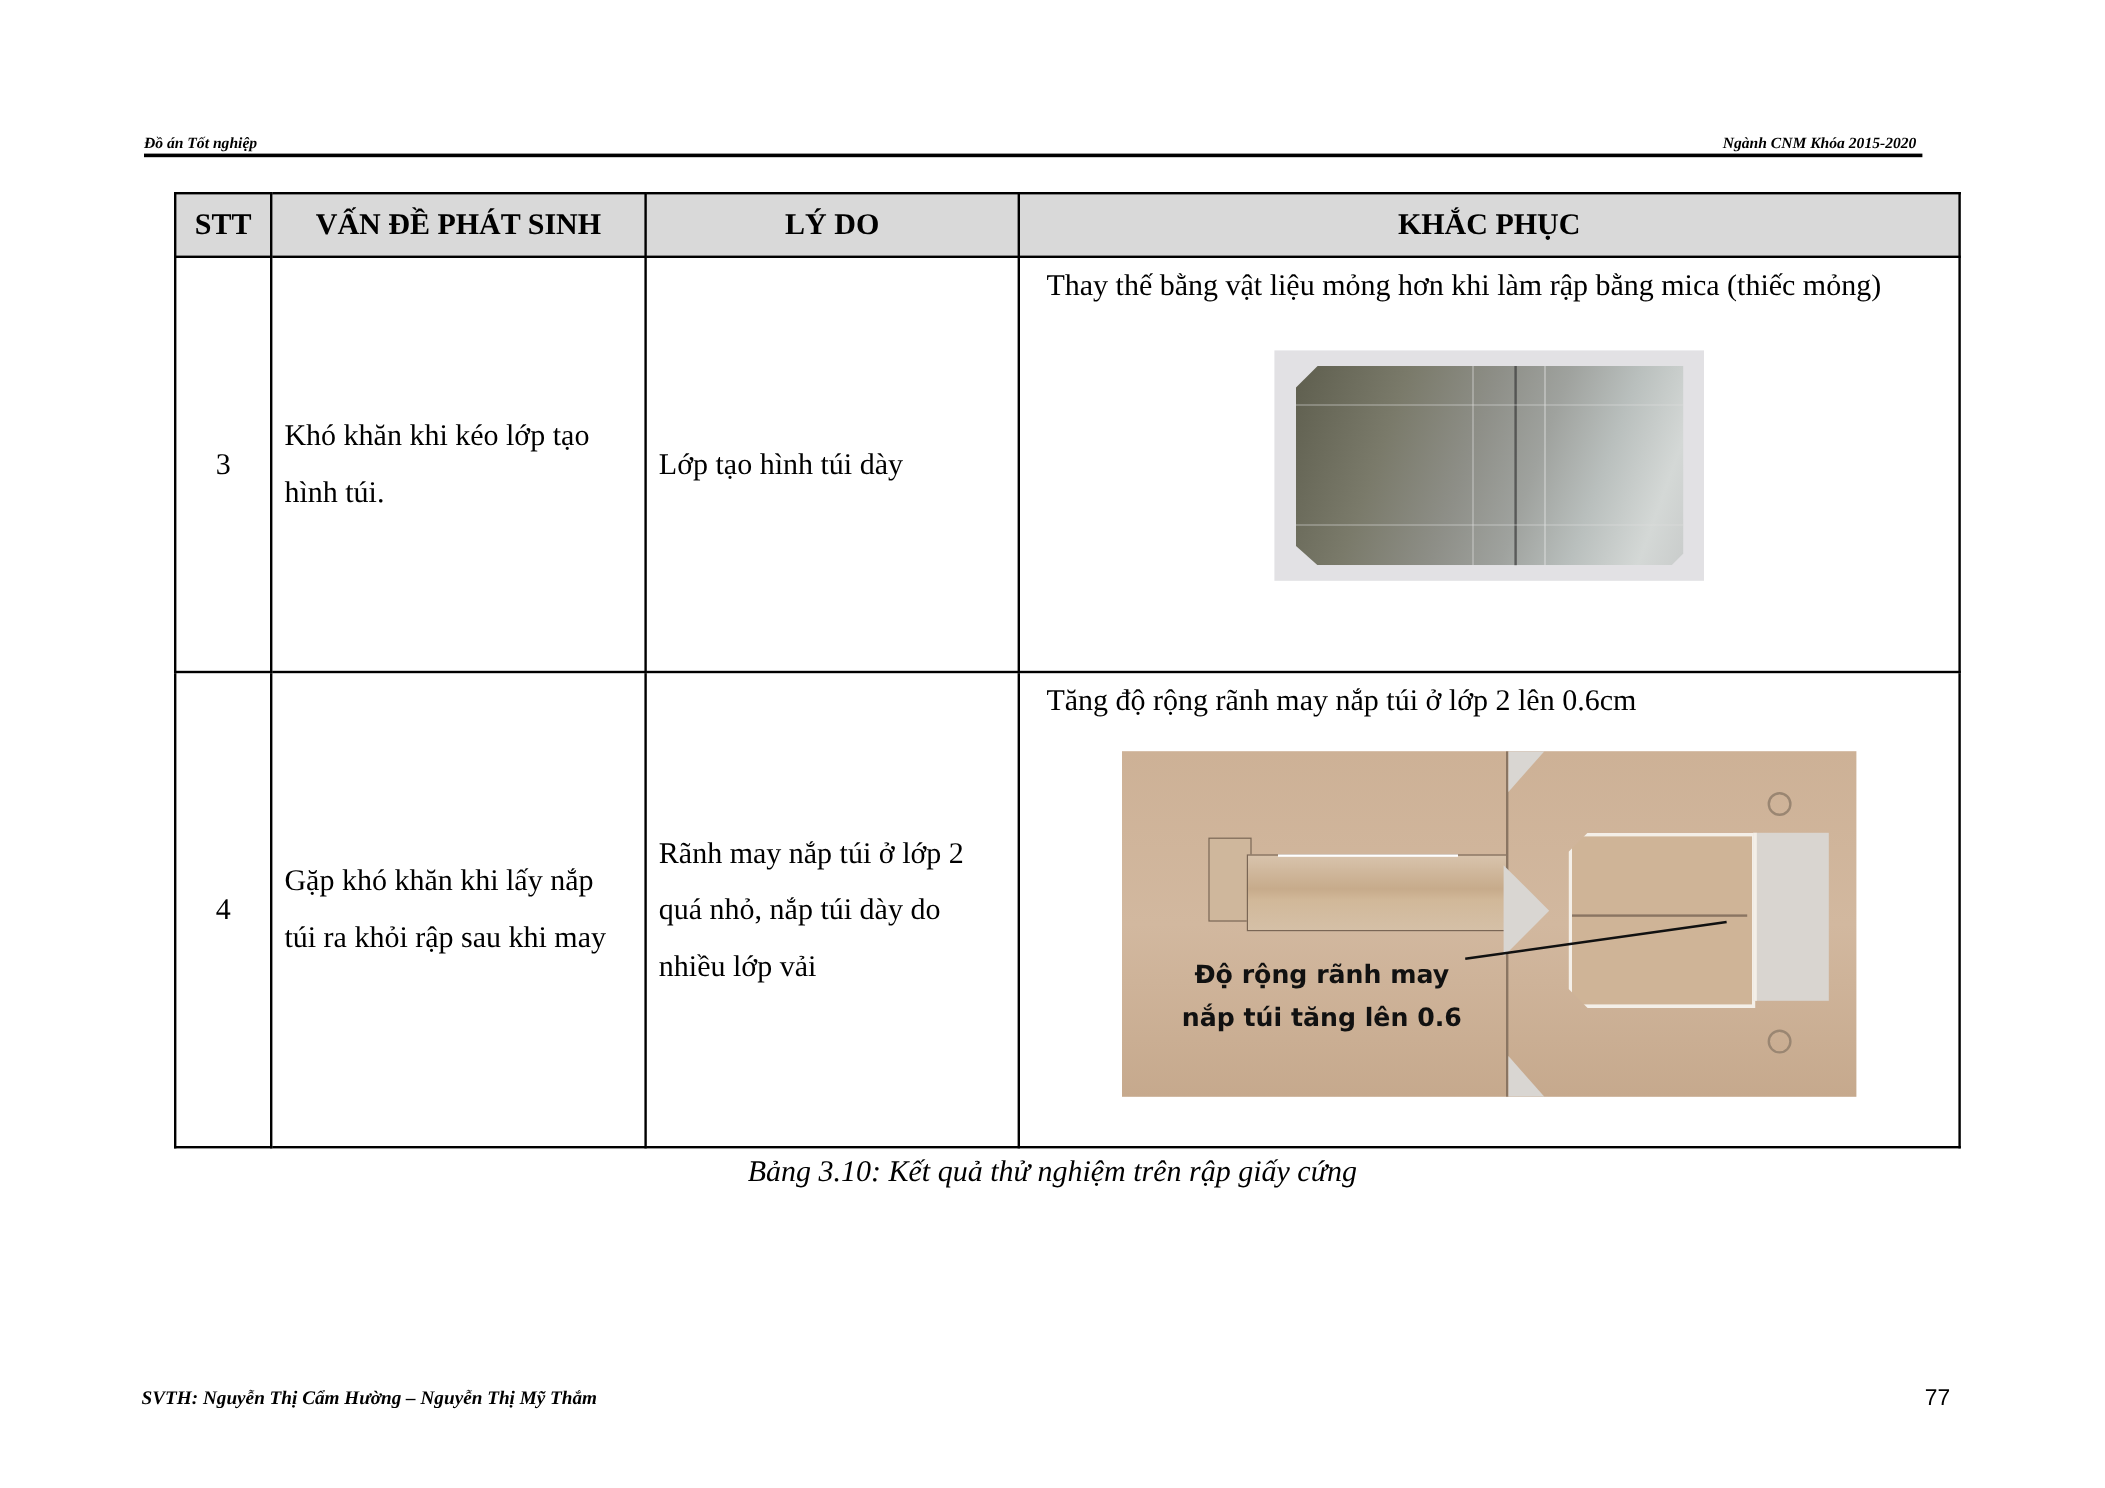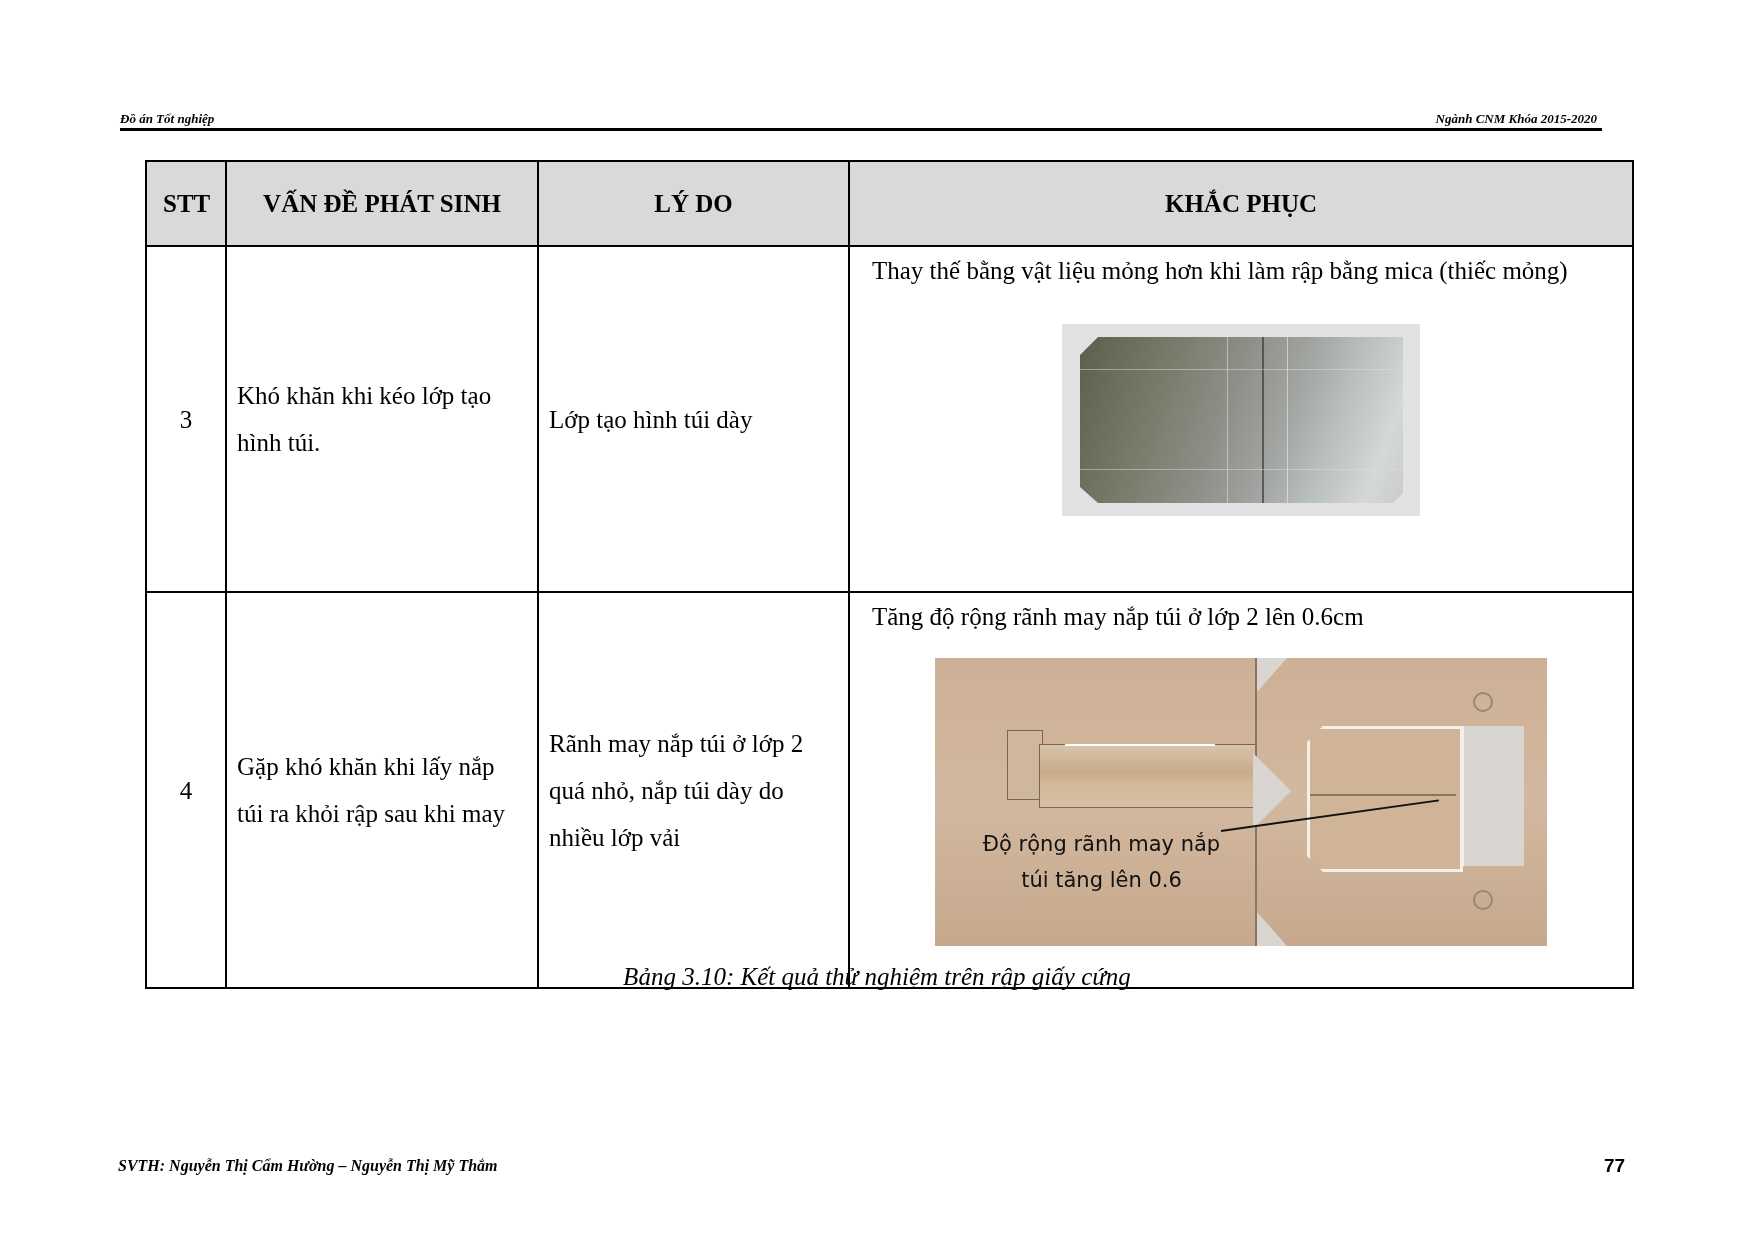--- a/index.html
+++ b/index.html
@@ -17,7 +17,7 @@
             border-collapse: collapse; table-layout: fixed; }
   table.results th, table.results td { border: 2px solid #000; }
   table.results th { background: #d9d9d9; height: 51px; font-size: 25px; font-weight: bold;
-            text-align: center; vertical-align: middle; padding: 16px; }
+            text-align: center; vertical-align: middle; padding: 0; }
   table.results td { font-size: 25px; line-height: 47px; vertical-align: middle; }
   td.stt { text-align: center; }
   td.problem, td.reason { padding: 0 10px; }

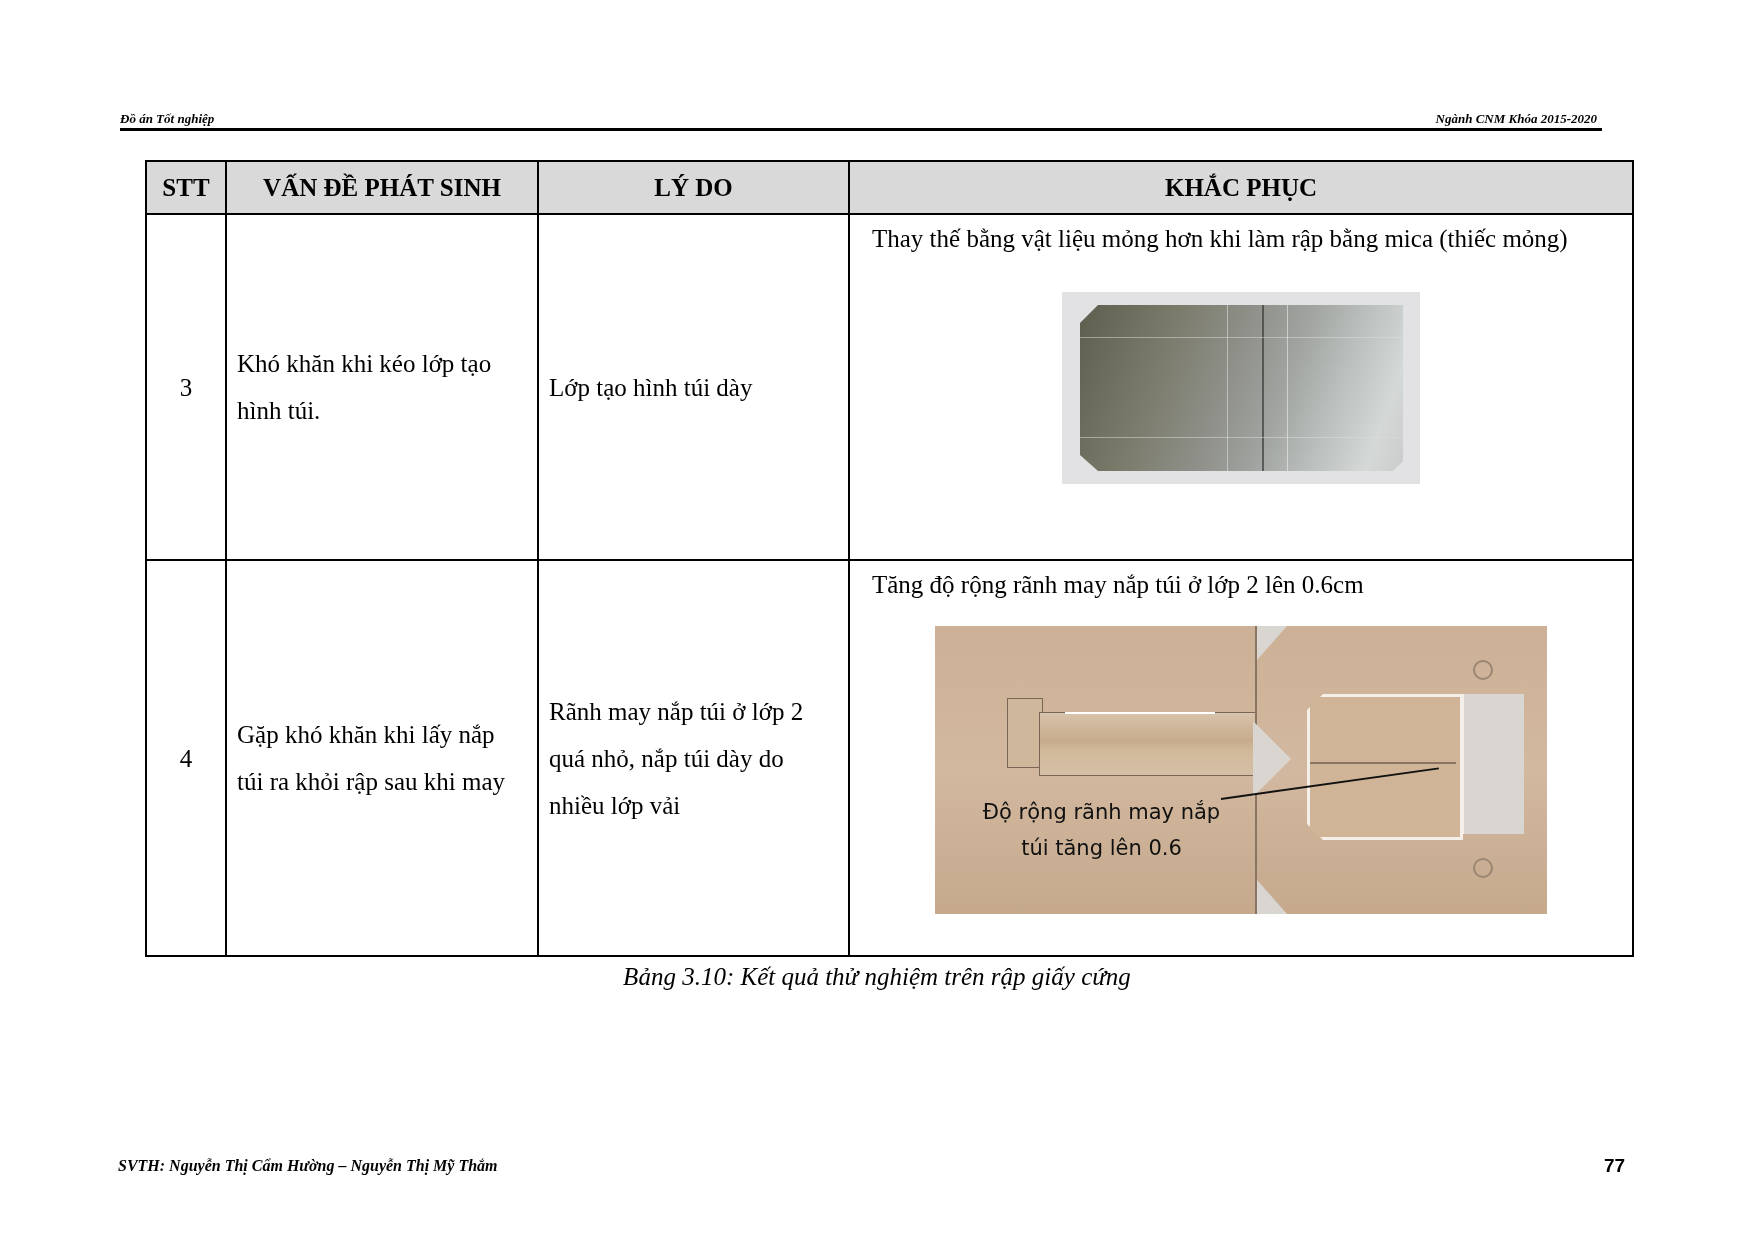--- a/index.html
+++ b/index.html
@@ -64,7 +64,7 @@
   .card-pointer { position: absolute; left: 286px; top: 172px; width: 220px; height: 2px; background: #111;
             transform-origin: left center; transform: rotate(-8deg); }
   .card-label { position: absolute; left: 44px; top: 168px; width: 245px; text-align: center;
-            font-family: "DejaVu Sans", "Liberation Sans", sans-serif; font-weight: normal; font-size: 21px; line-height: 36px; color: #111; }
+            font-family: "DejaVu Sans", "Liberation Sans", sans-serif; font-weight: bold; font-size: 21px; line-height: 36px; color: #111; }
 
   .caption { position: absolute; left: 0; width: 1754px; top: 963px; text-align: center;
             font-style: italic; font-size: 25px; }

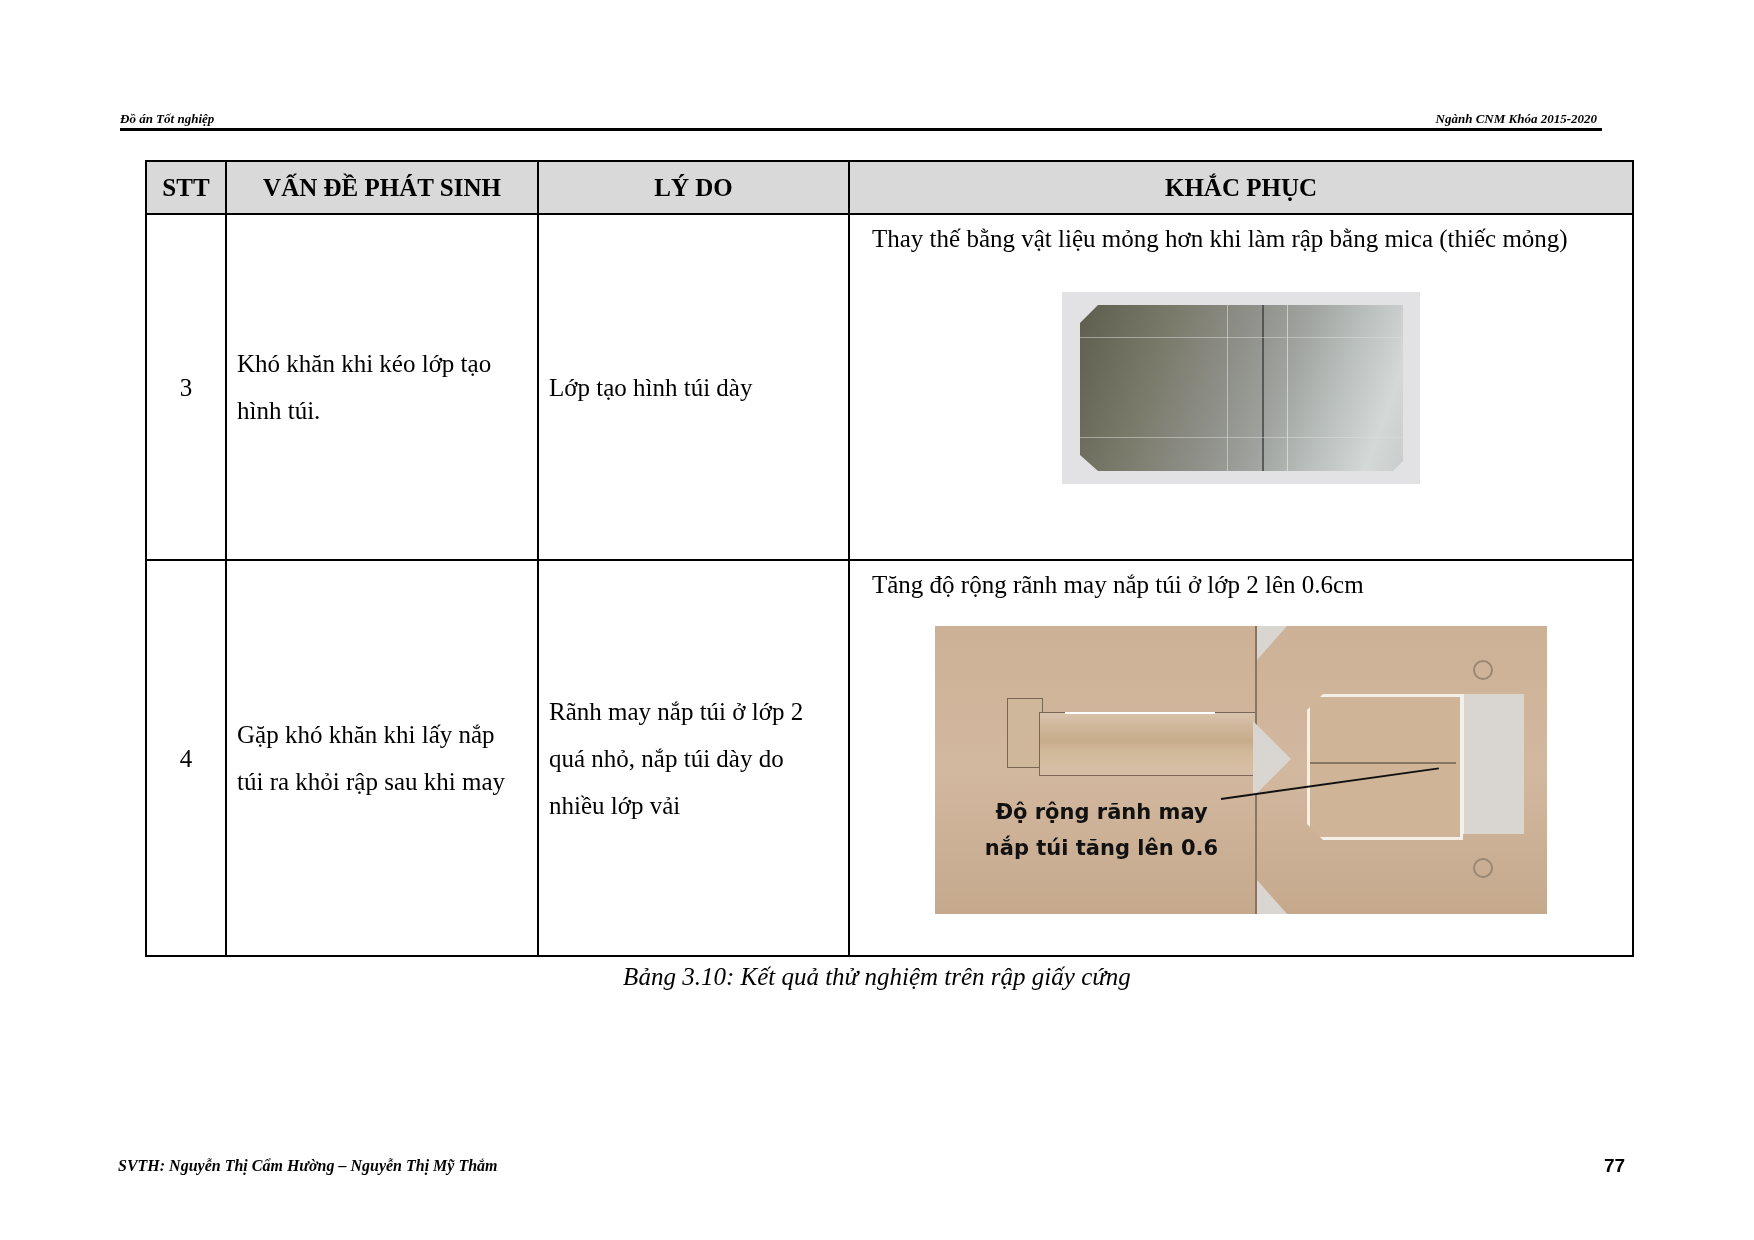--- a/index.html
+++ b/index.html
@@ -70,7 +70,7 @@
             font-style: italic; font-size: 25px; }
 
   .footer-left { position: absolute; left: 118px; top: 1157px; font-weight: bold; font-style: italic; font-size: 16px; }
-  .footer-right { position: absolute; left: 1604px; top: 1155px; font-weight: bold; font-size: 19px;
+  .footer-right { position: absolute; left: 1604px; top: 1155px; font-weight: normal; font-size: 19px;
             font-family: "Liberation Sans", sans-serif; }
 </style>
 </head>

